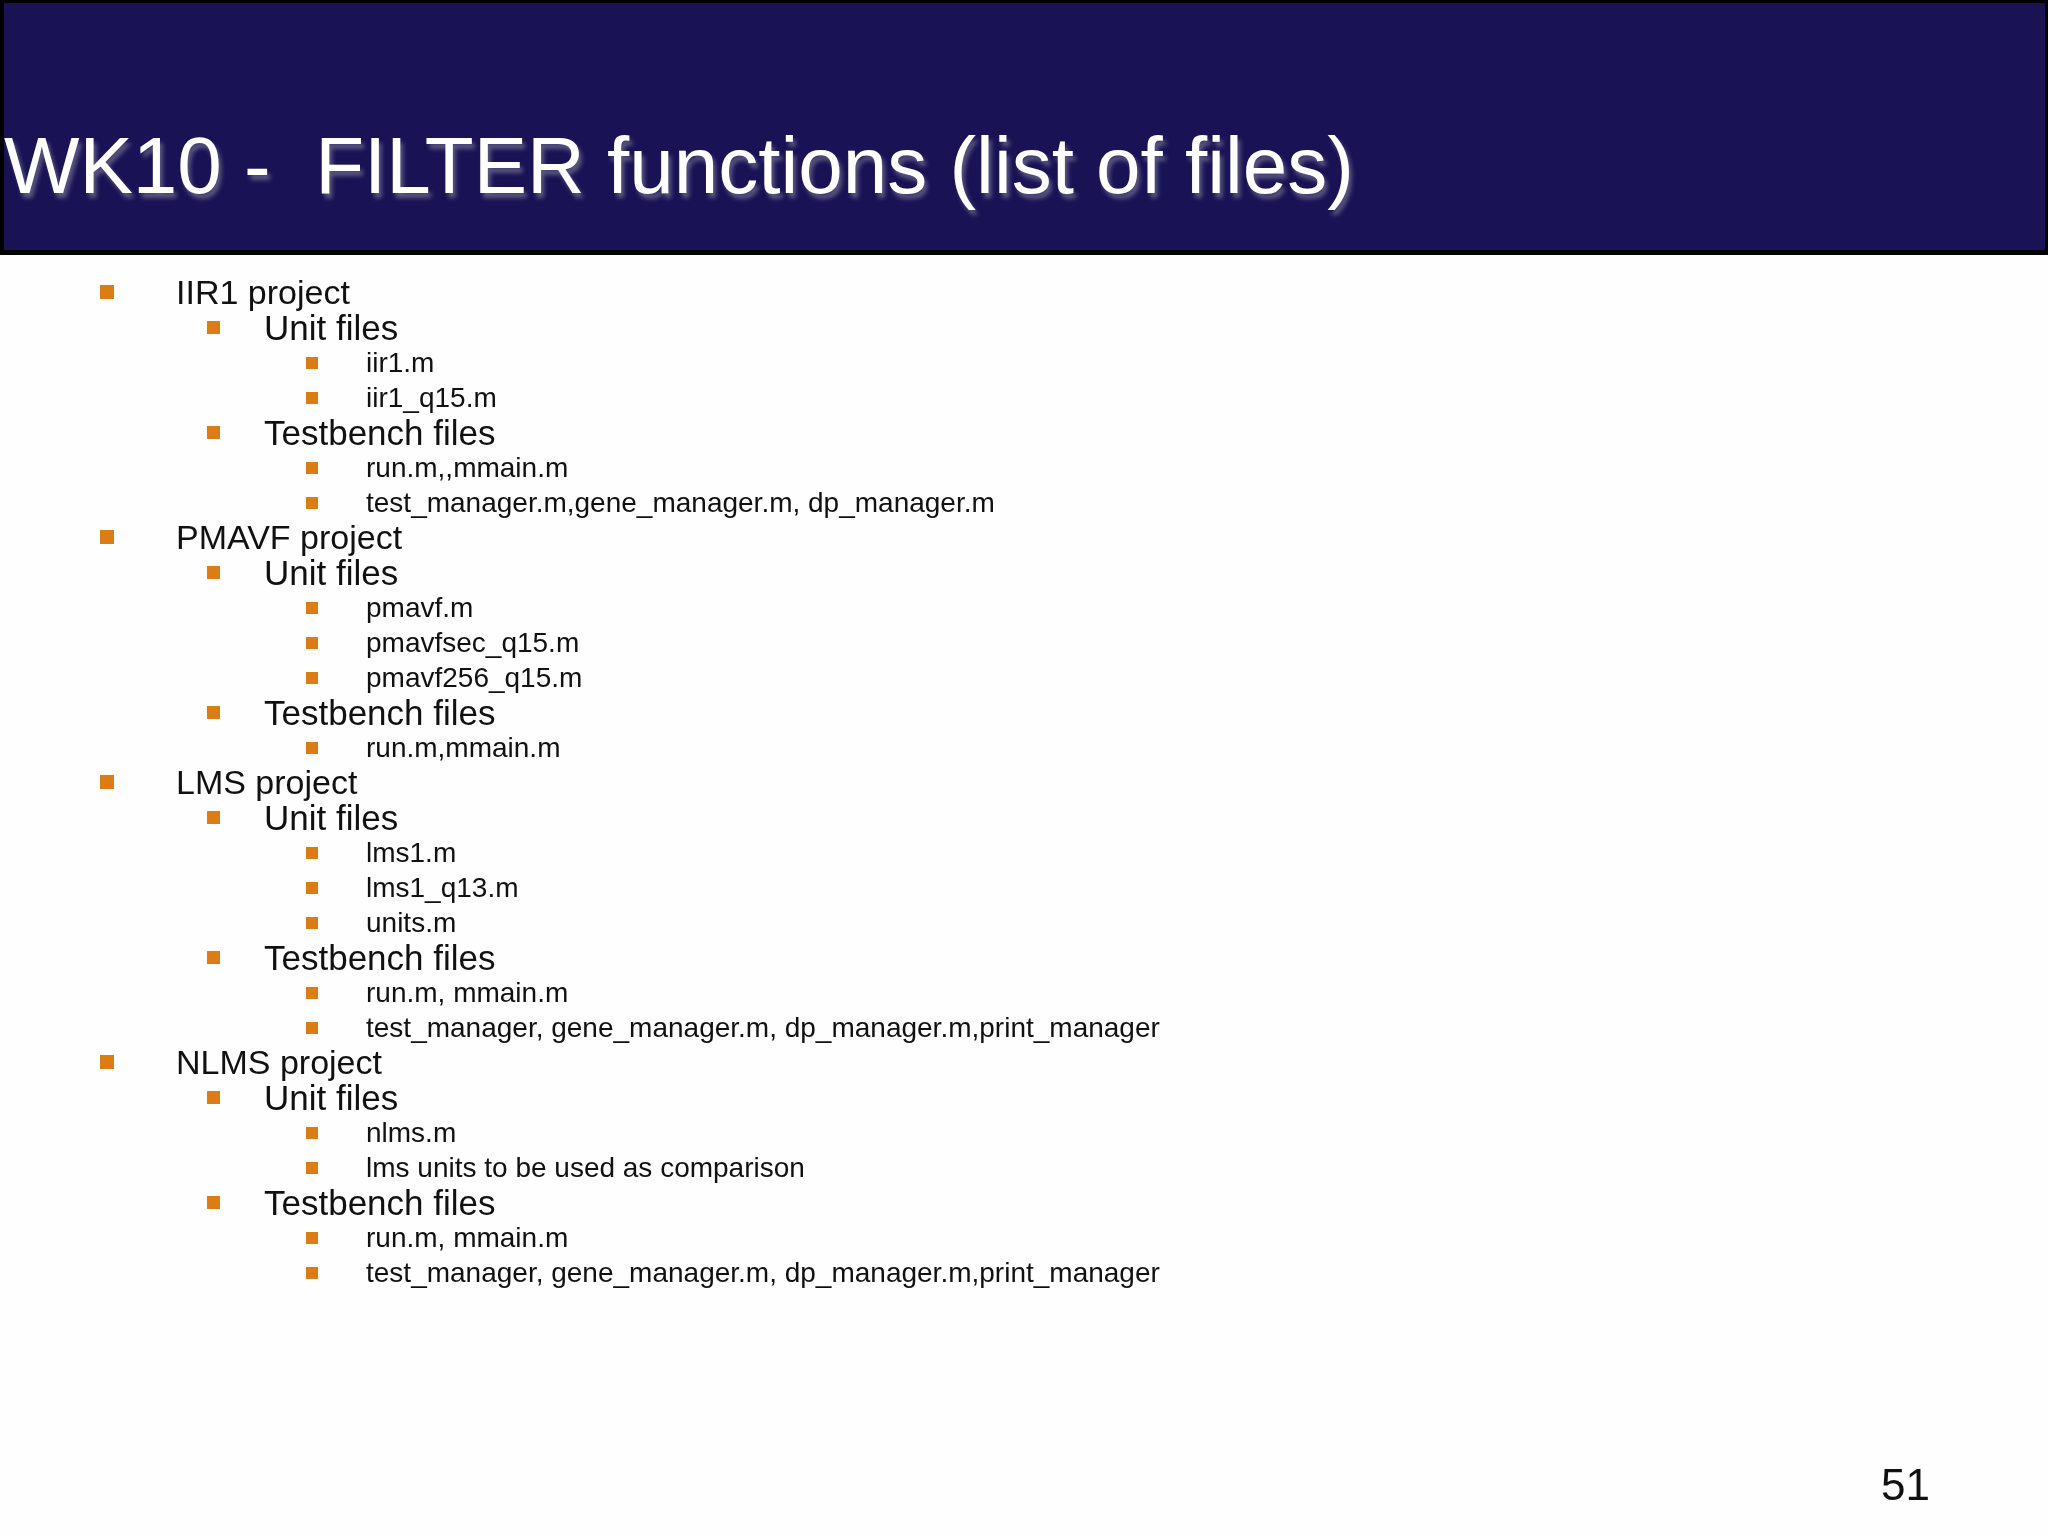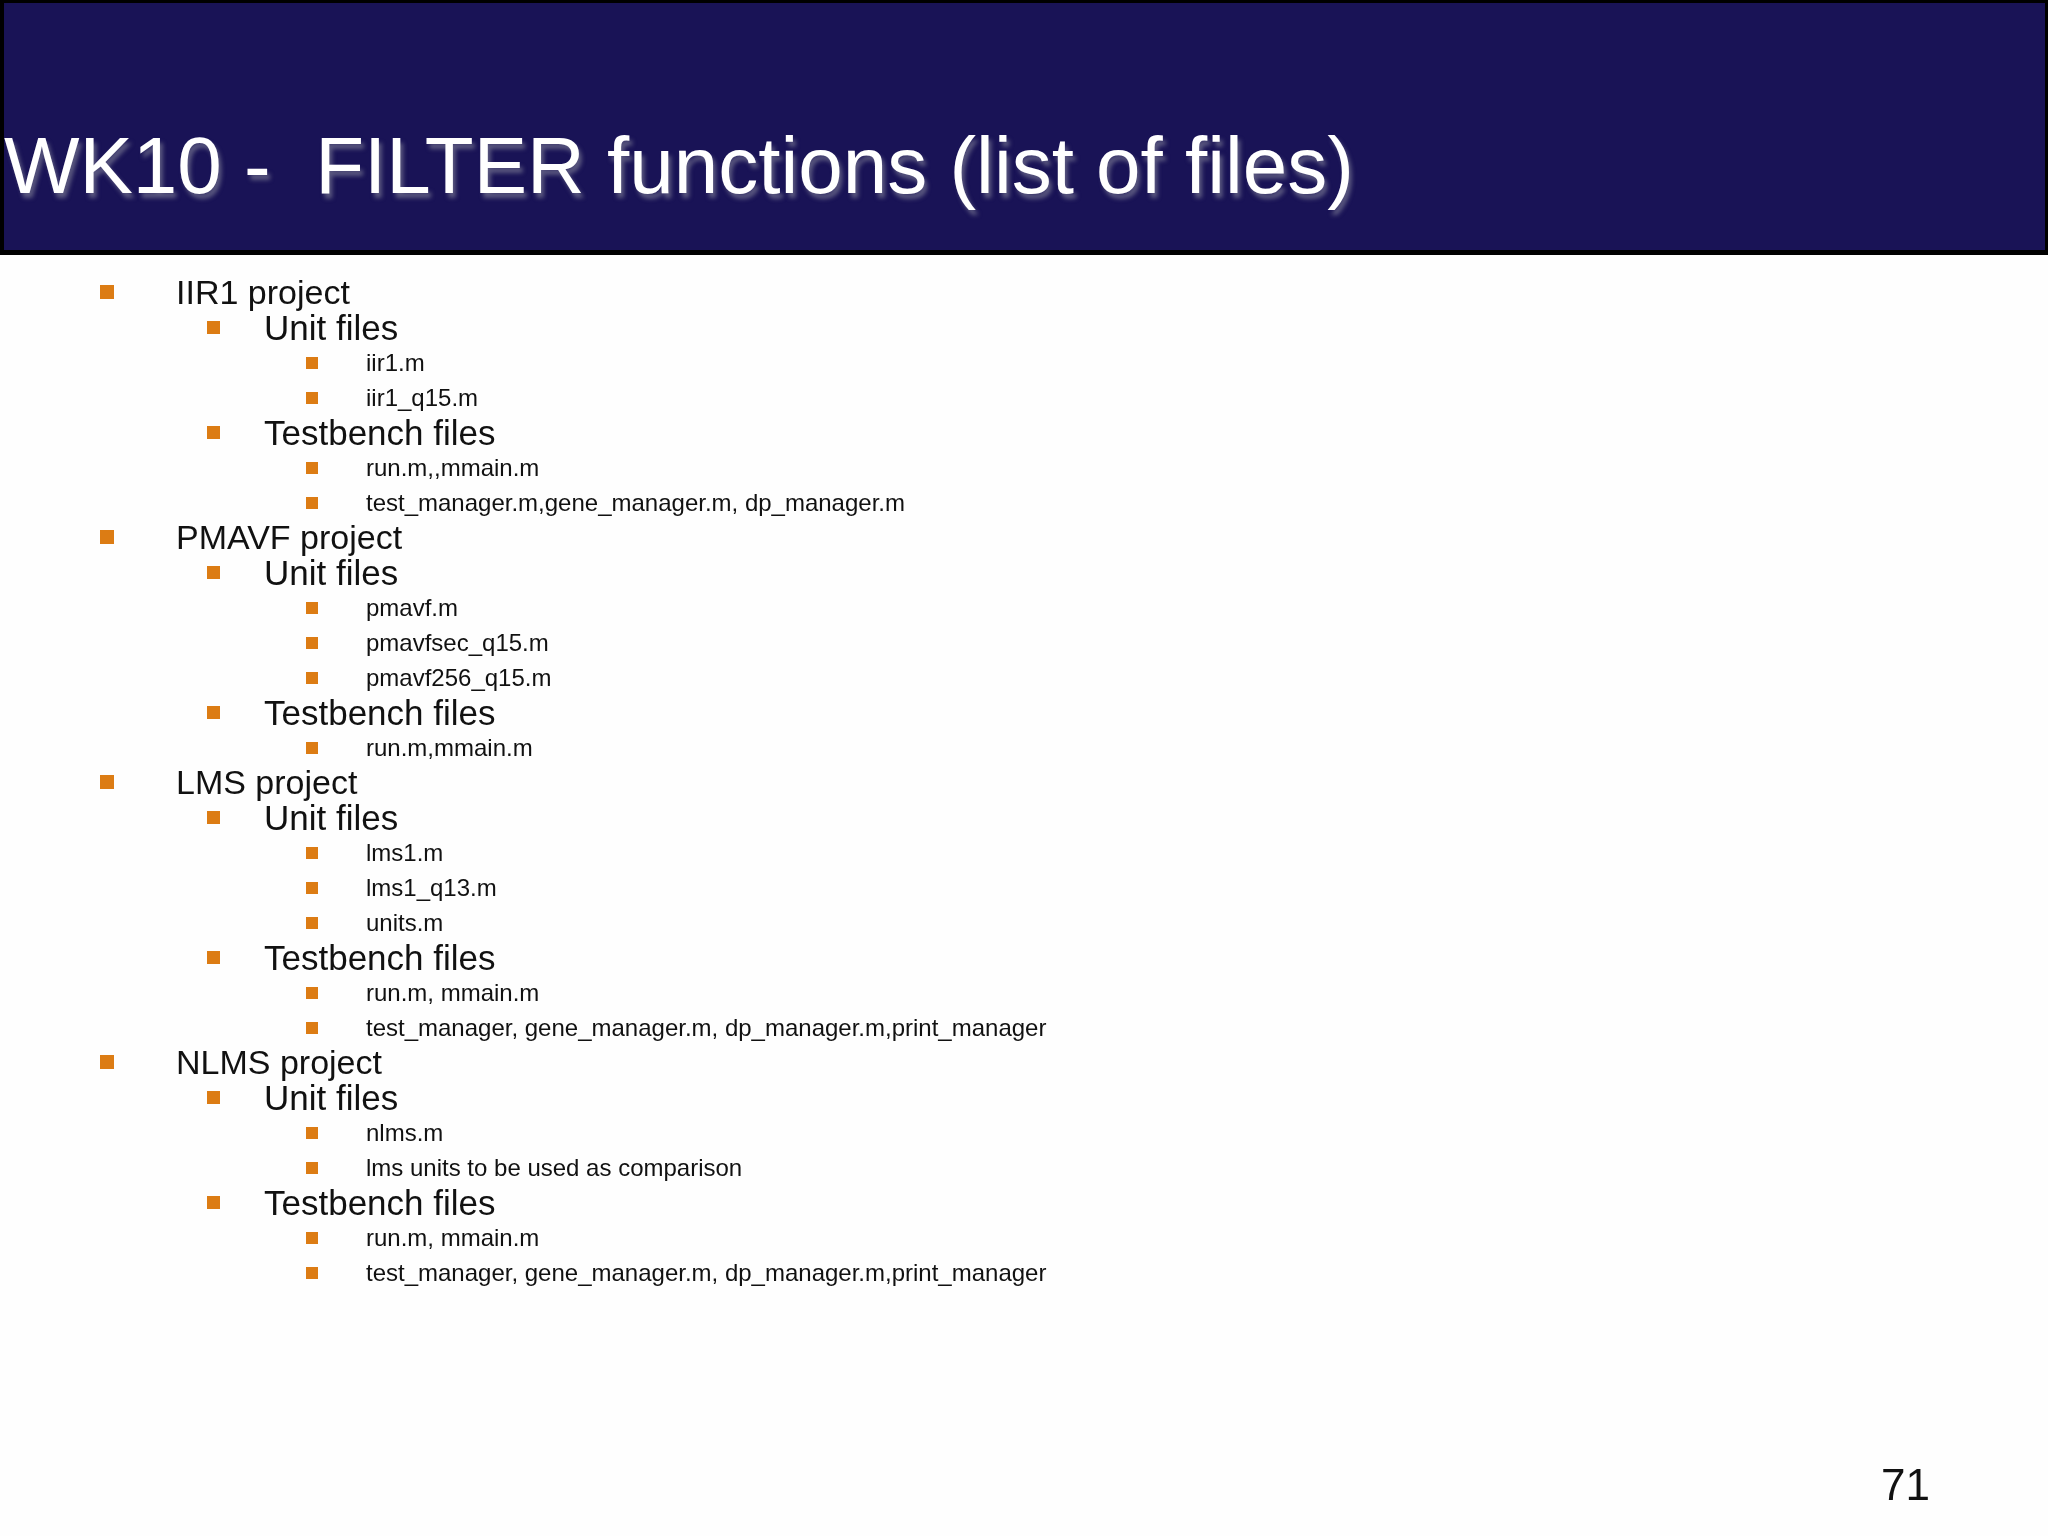--- a/index.html
+++ b/index.html
@@ -63,7 +63,7 @@
   .level-2 .bullet { left: 181px; top: 11px; width: 13px; height: 13px; }
   .level-2 .text   { left: 238px; font-size: 35px; }
   .level-3 .bullet { left: 280px; top: 12px; width: 12px; height: 12px; }
-  .level-3 .text   { left: 340px; font-size: 24px; }
+  .level-3 .text   { left: 340px; font-size: 28px; }
   .page-number {
     position: absolute;
     right: 118px;

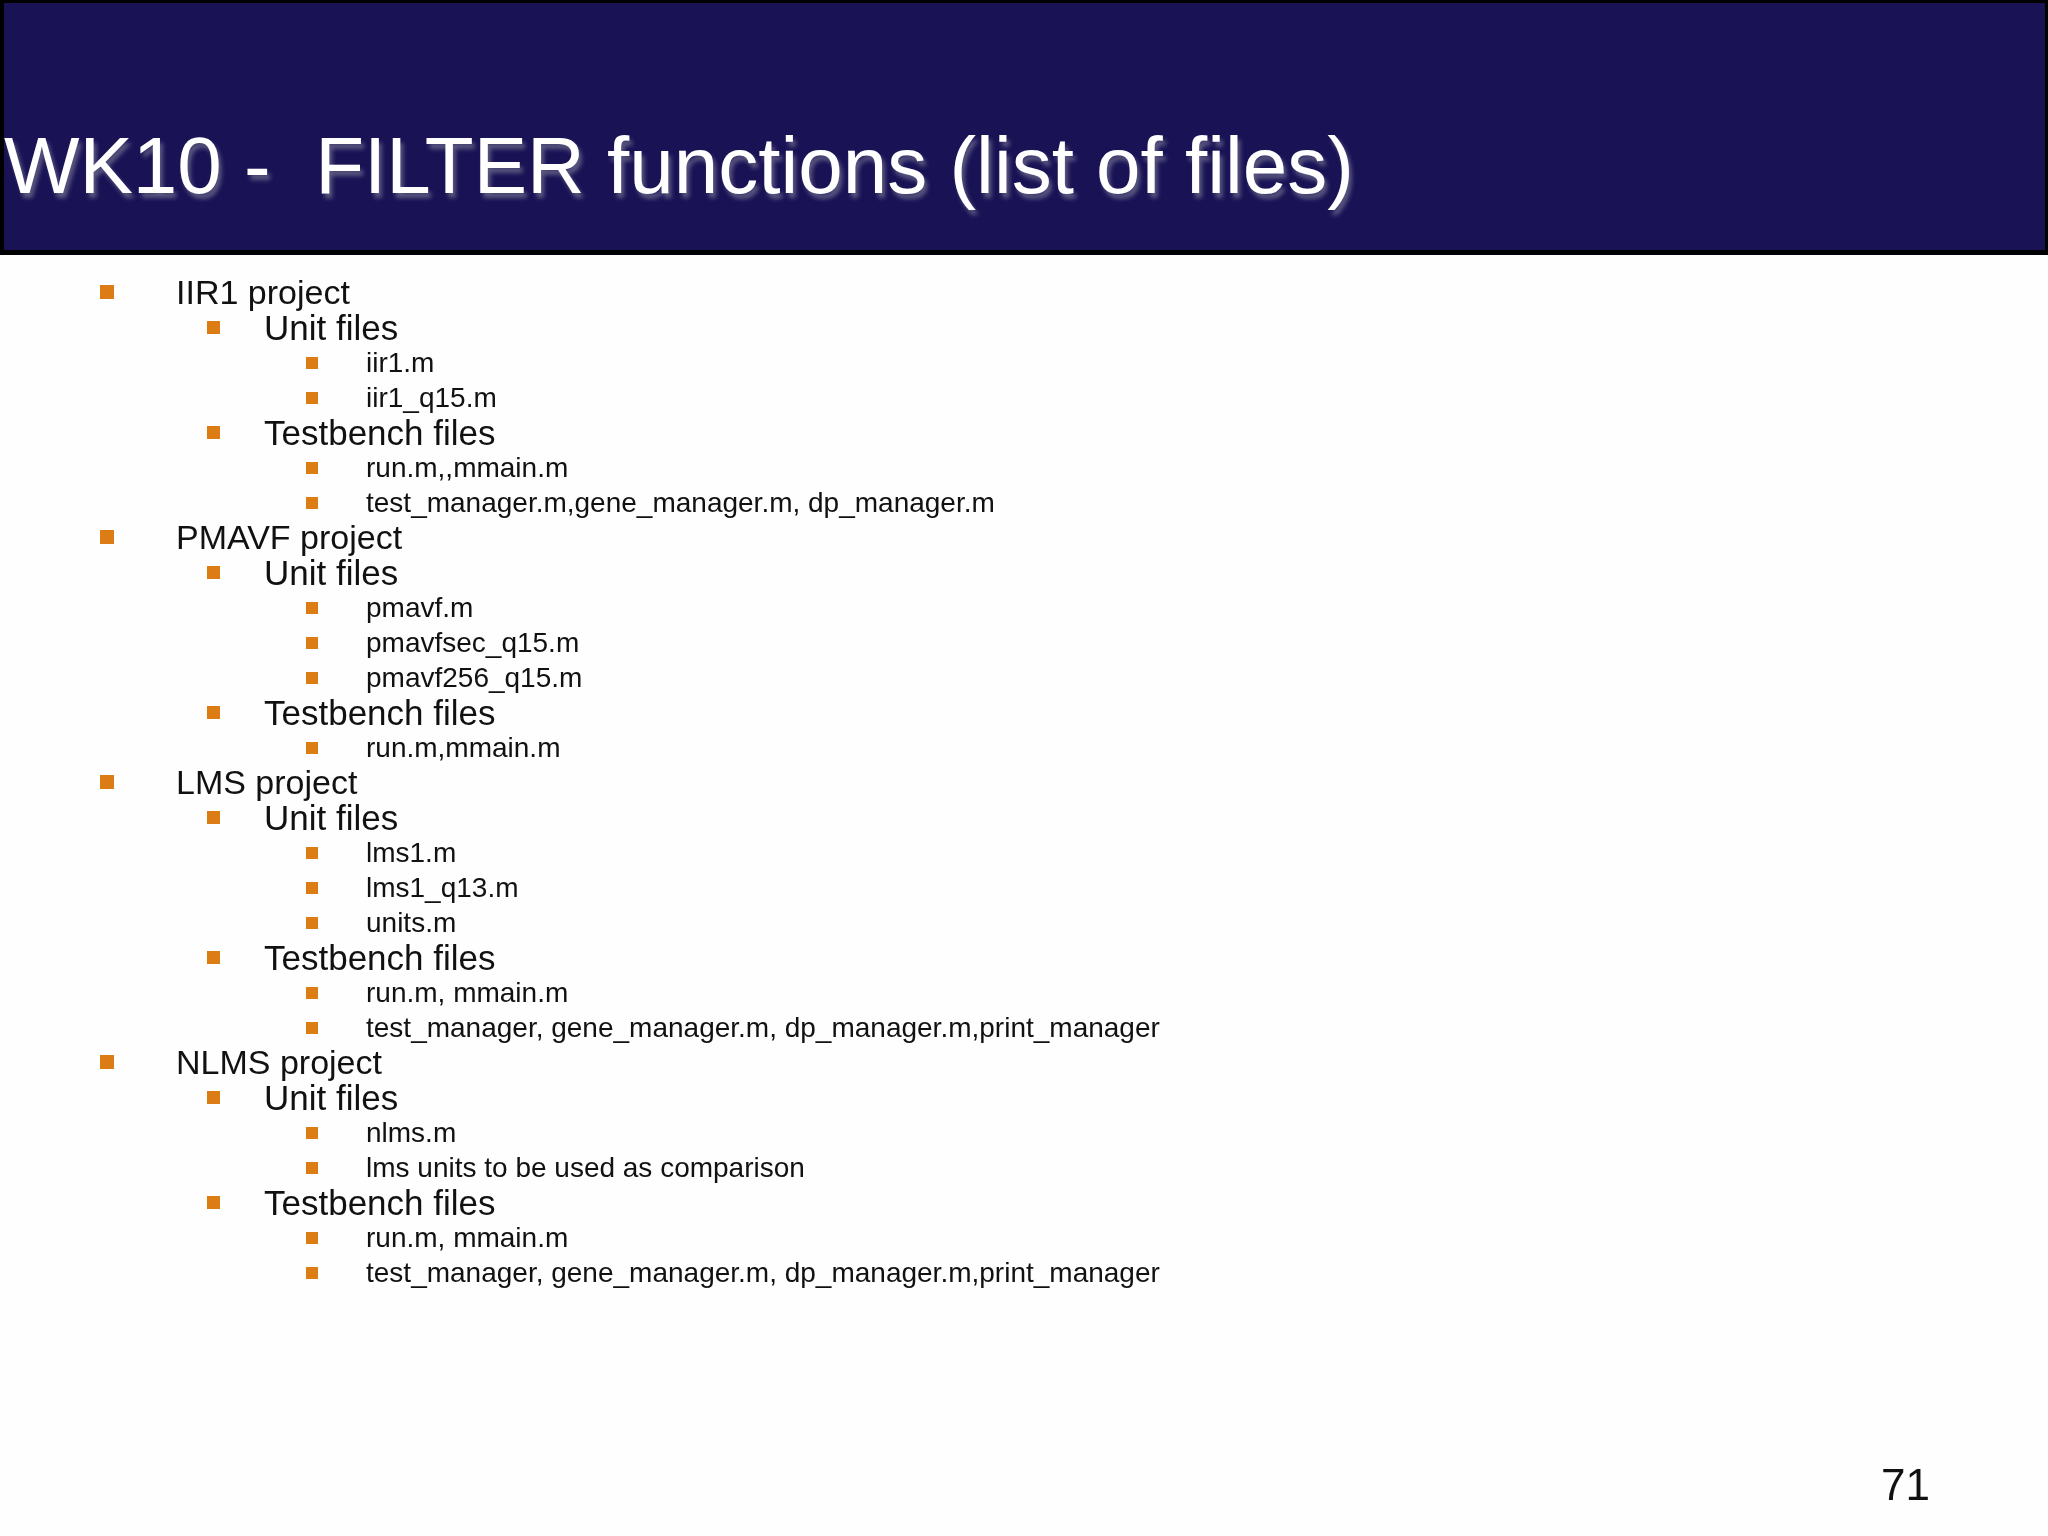--- a/index.html
+++ b/index.html
@@ -199,7 +199,7 @@
       </div>
     </main>
 
-  <div class="page-number">71</div>
+  <div class="page-number">51</div>
 </div>
 
 </body></html>

